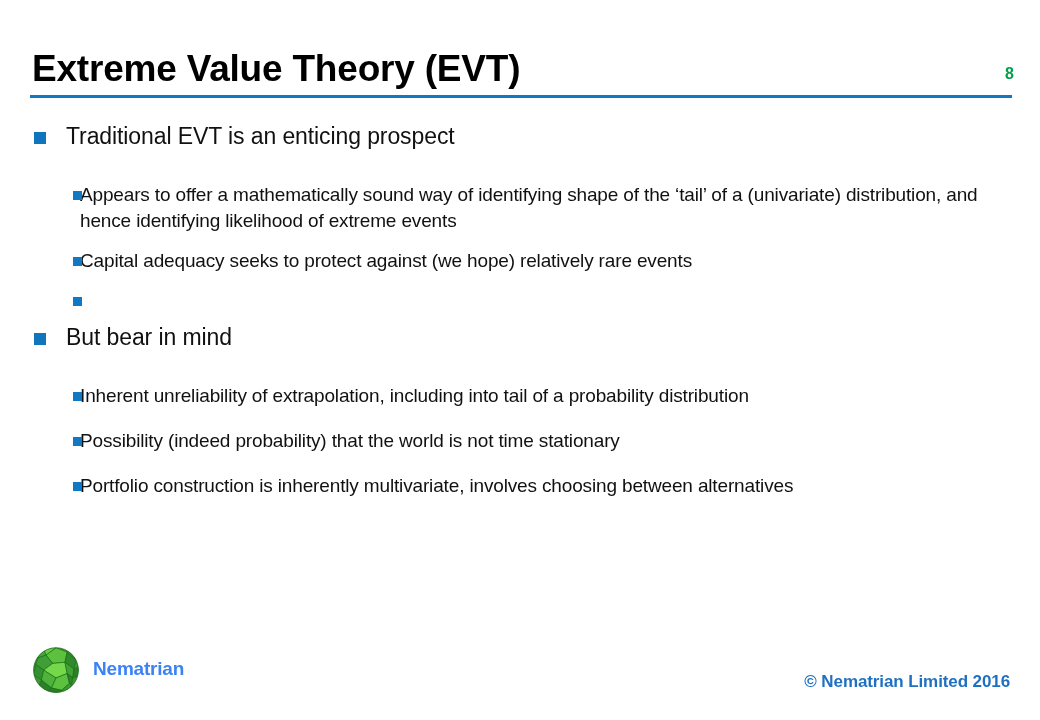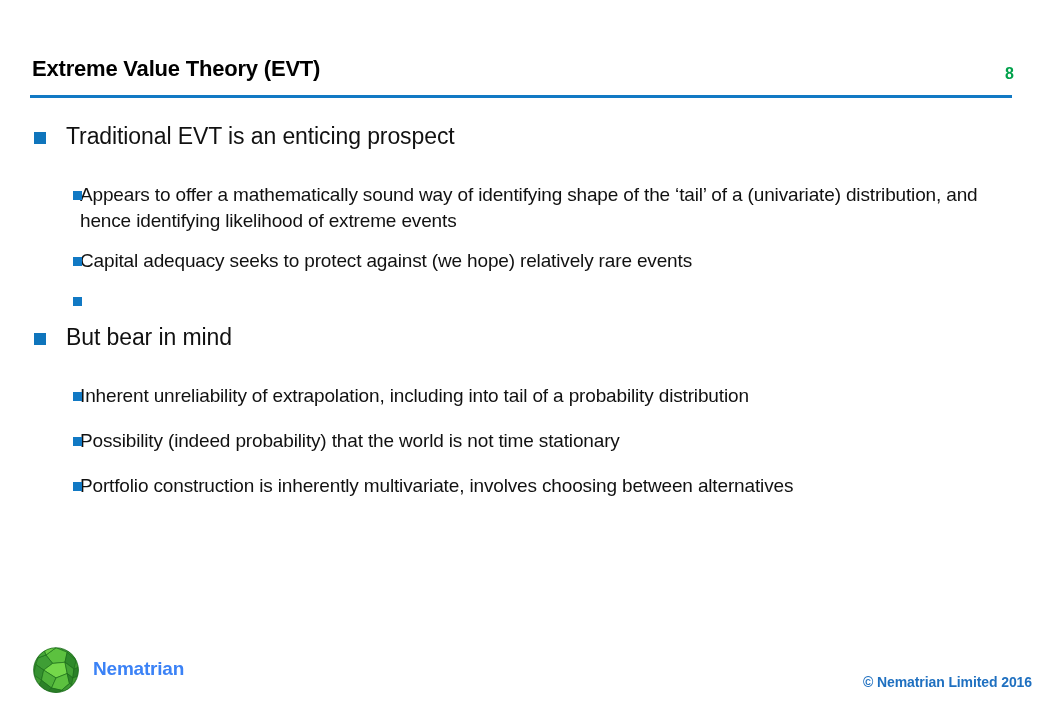--- a/index.html
+++ b/index.html
@@ -29,7 +29,7 @@
     position: absolute;
     left: 32px;
     top: 52px;
-    font-size: 22px;
+    font-size: 37px;
     font-weight: bold;
     letter-spacing: -0.2px;
     color: #000000;

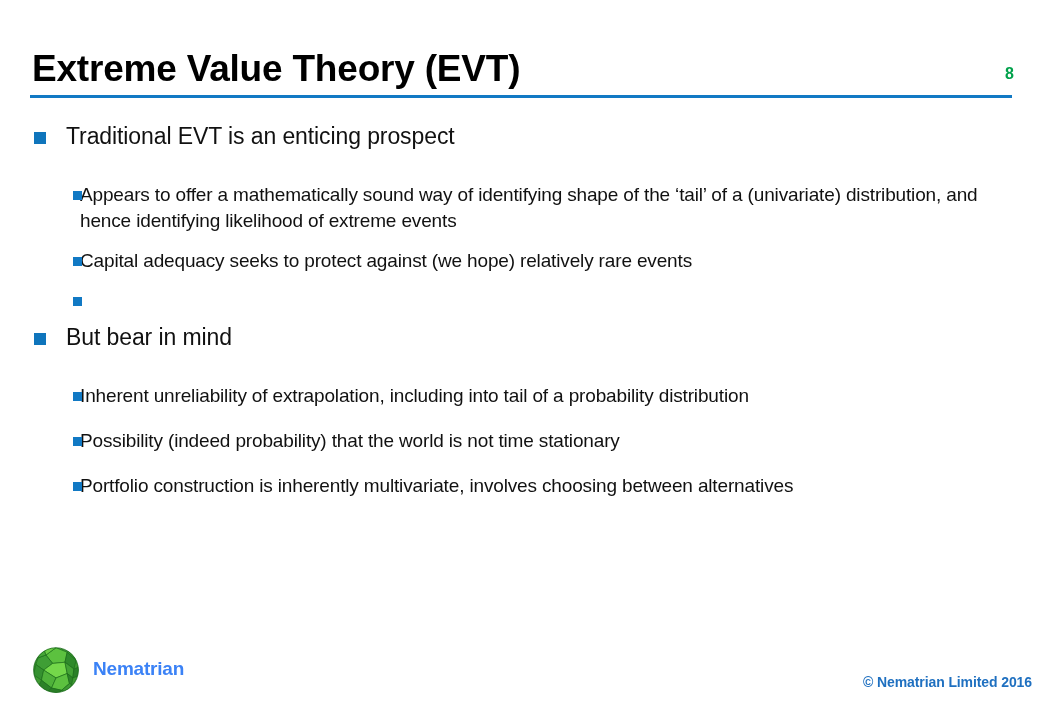--- a/index.html
+++ b/index.html
@@ -144,9 +144,9 @@
   }
   #copyright-notice {
     position: absolute;
-    right: 8px;
+    right: 30px;
     bottom: 28px;
-    font-size: 14px;
+    font-size: 17px;
     font-weight: bold;
     color: #1f70c0;
     letter-spacing: -0.1px;

